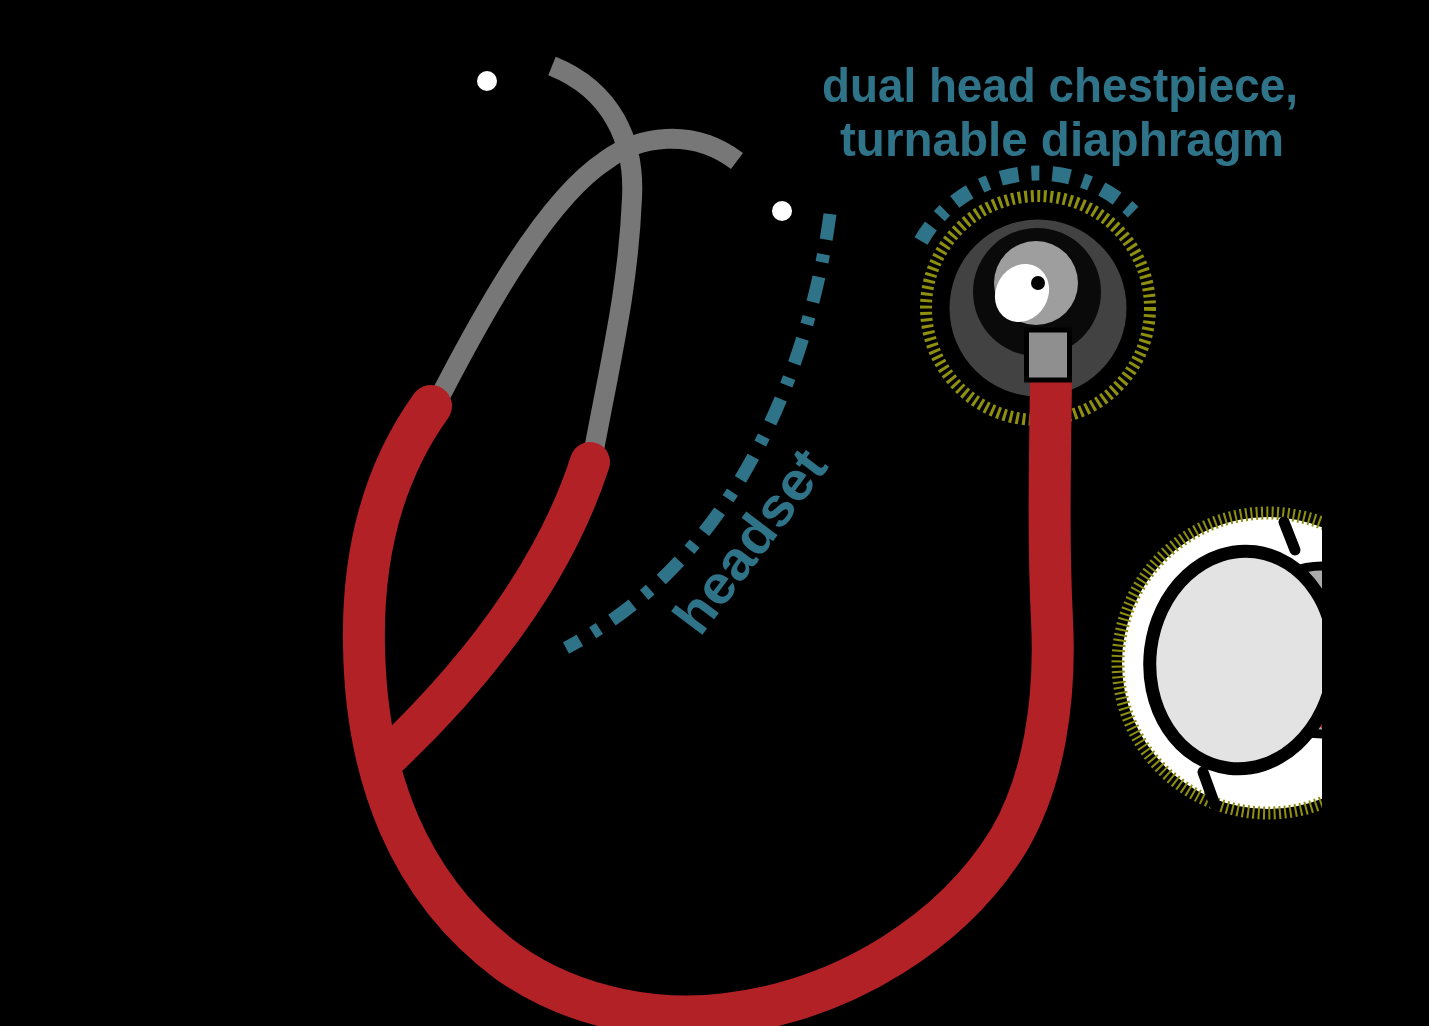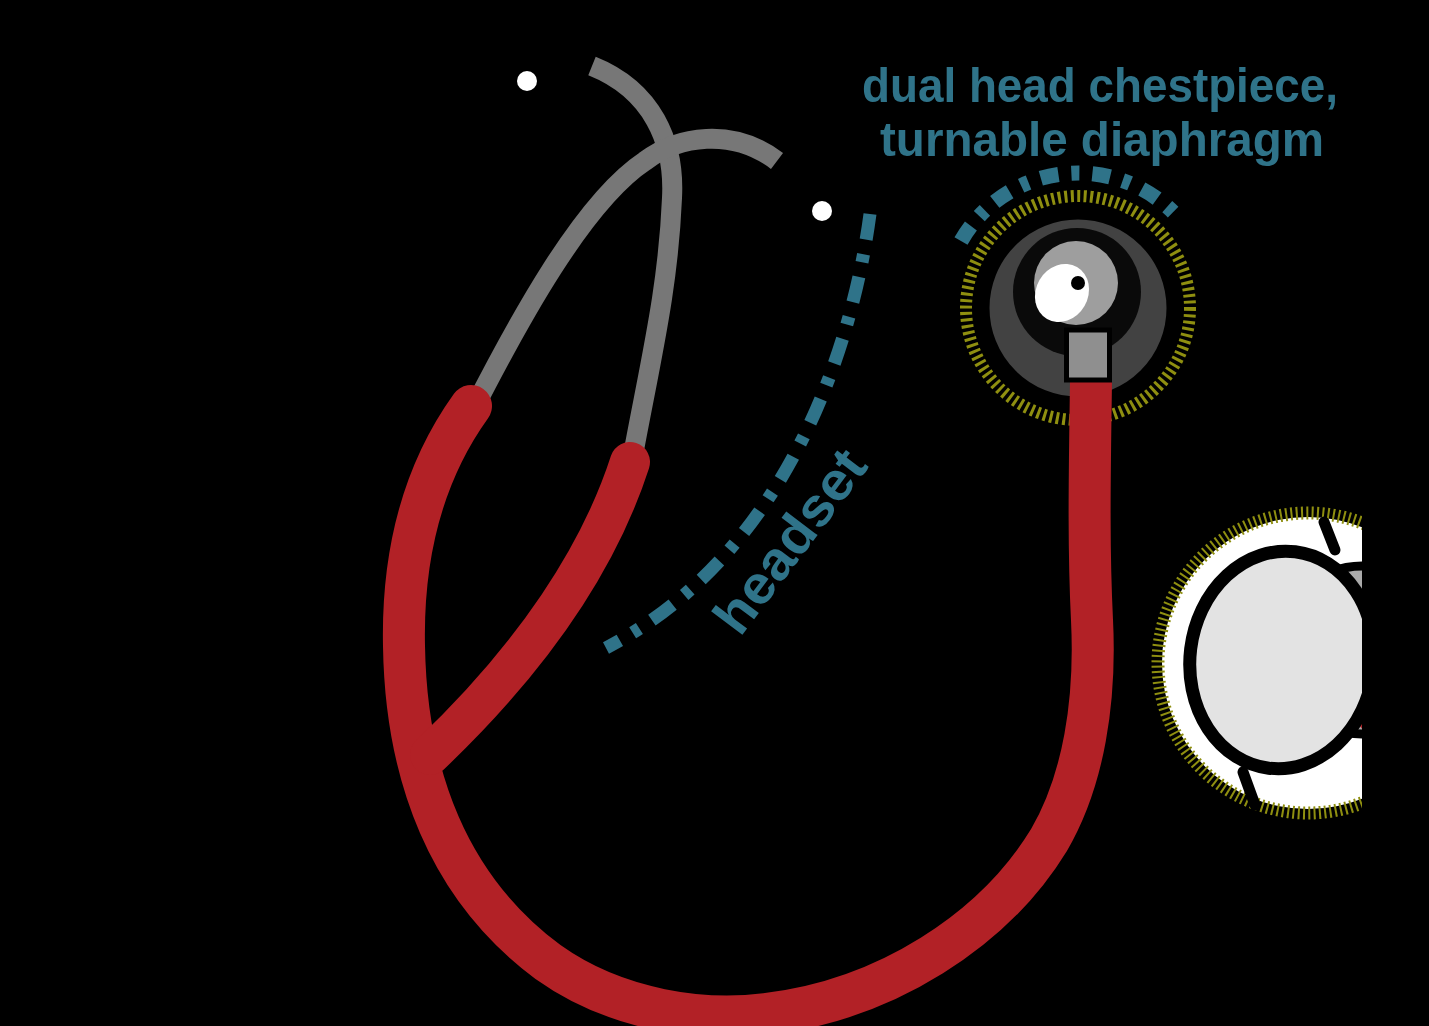--- a/index.html
+++ b/index.html
@@ -11,7 +11,6 @@
     background: var(--background, #000000);
     overflow: hidden;
     font-family: "Liberation Sans", sans-serif;
-    margin-left: 40px;
   }
   svg { display: block; }
 

